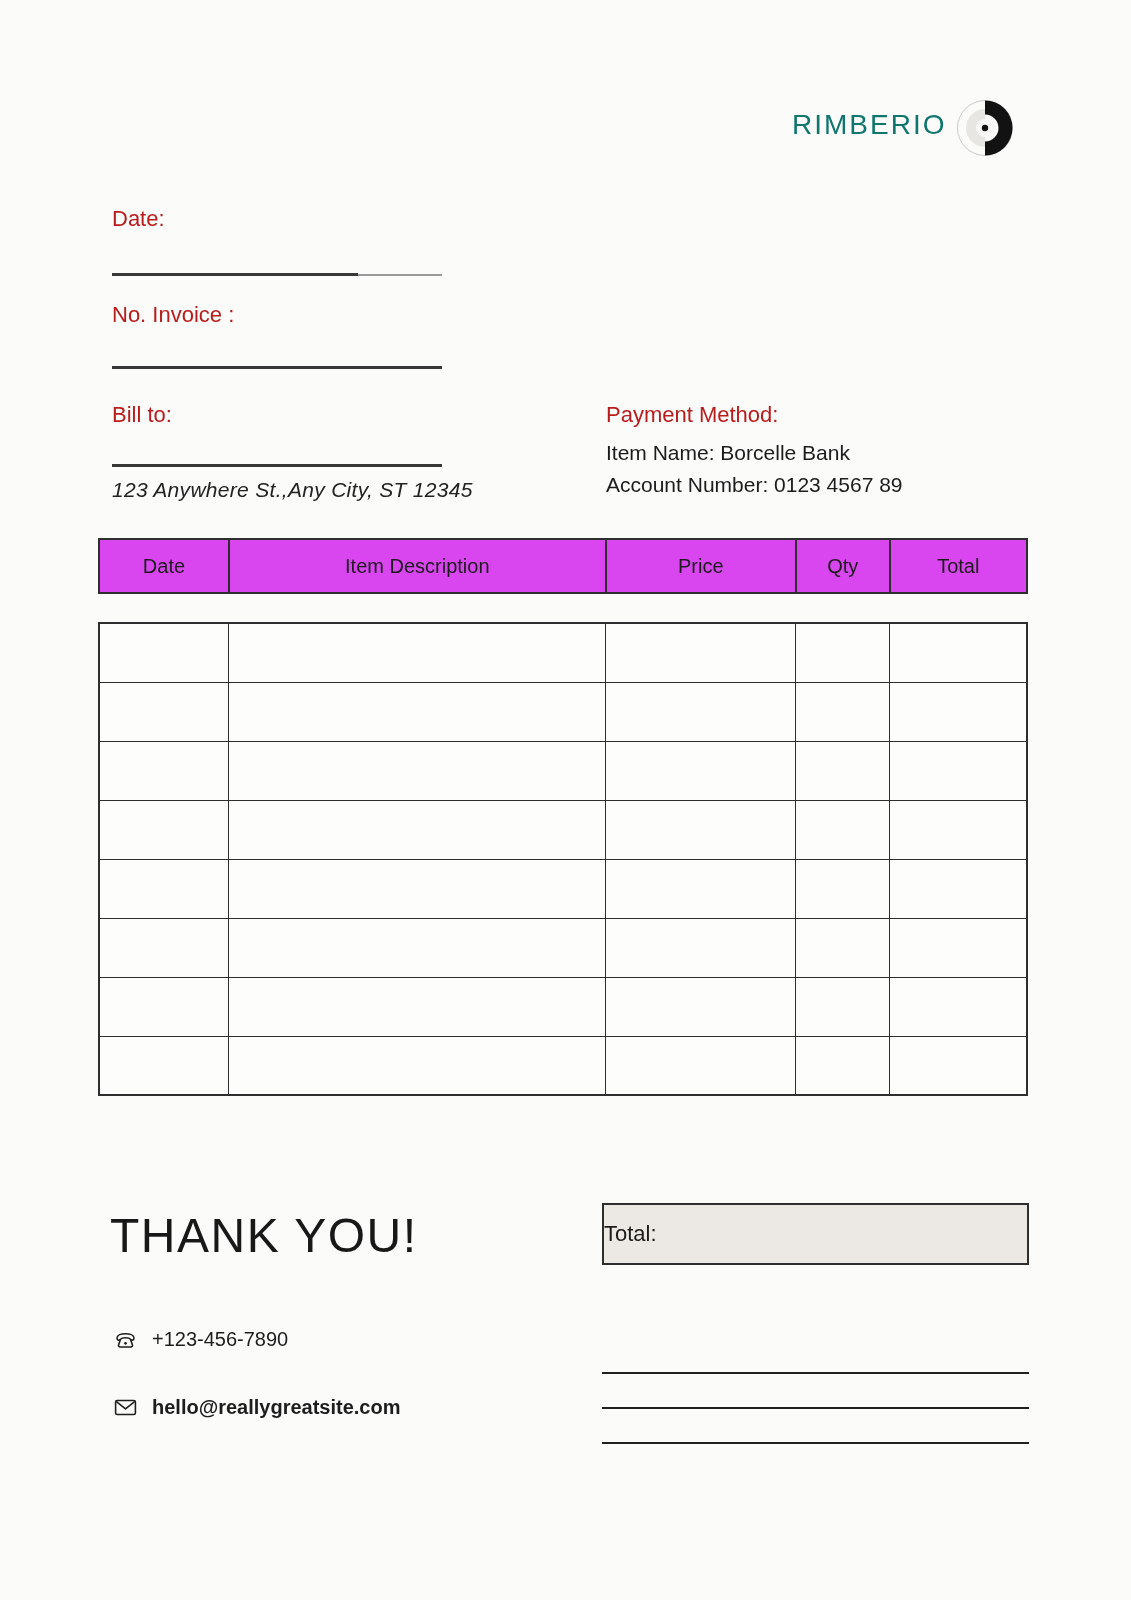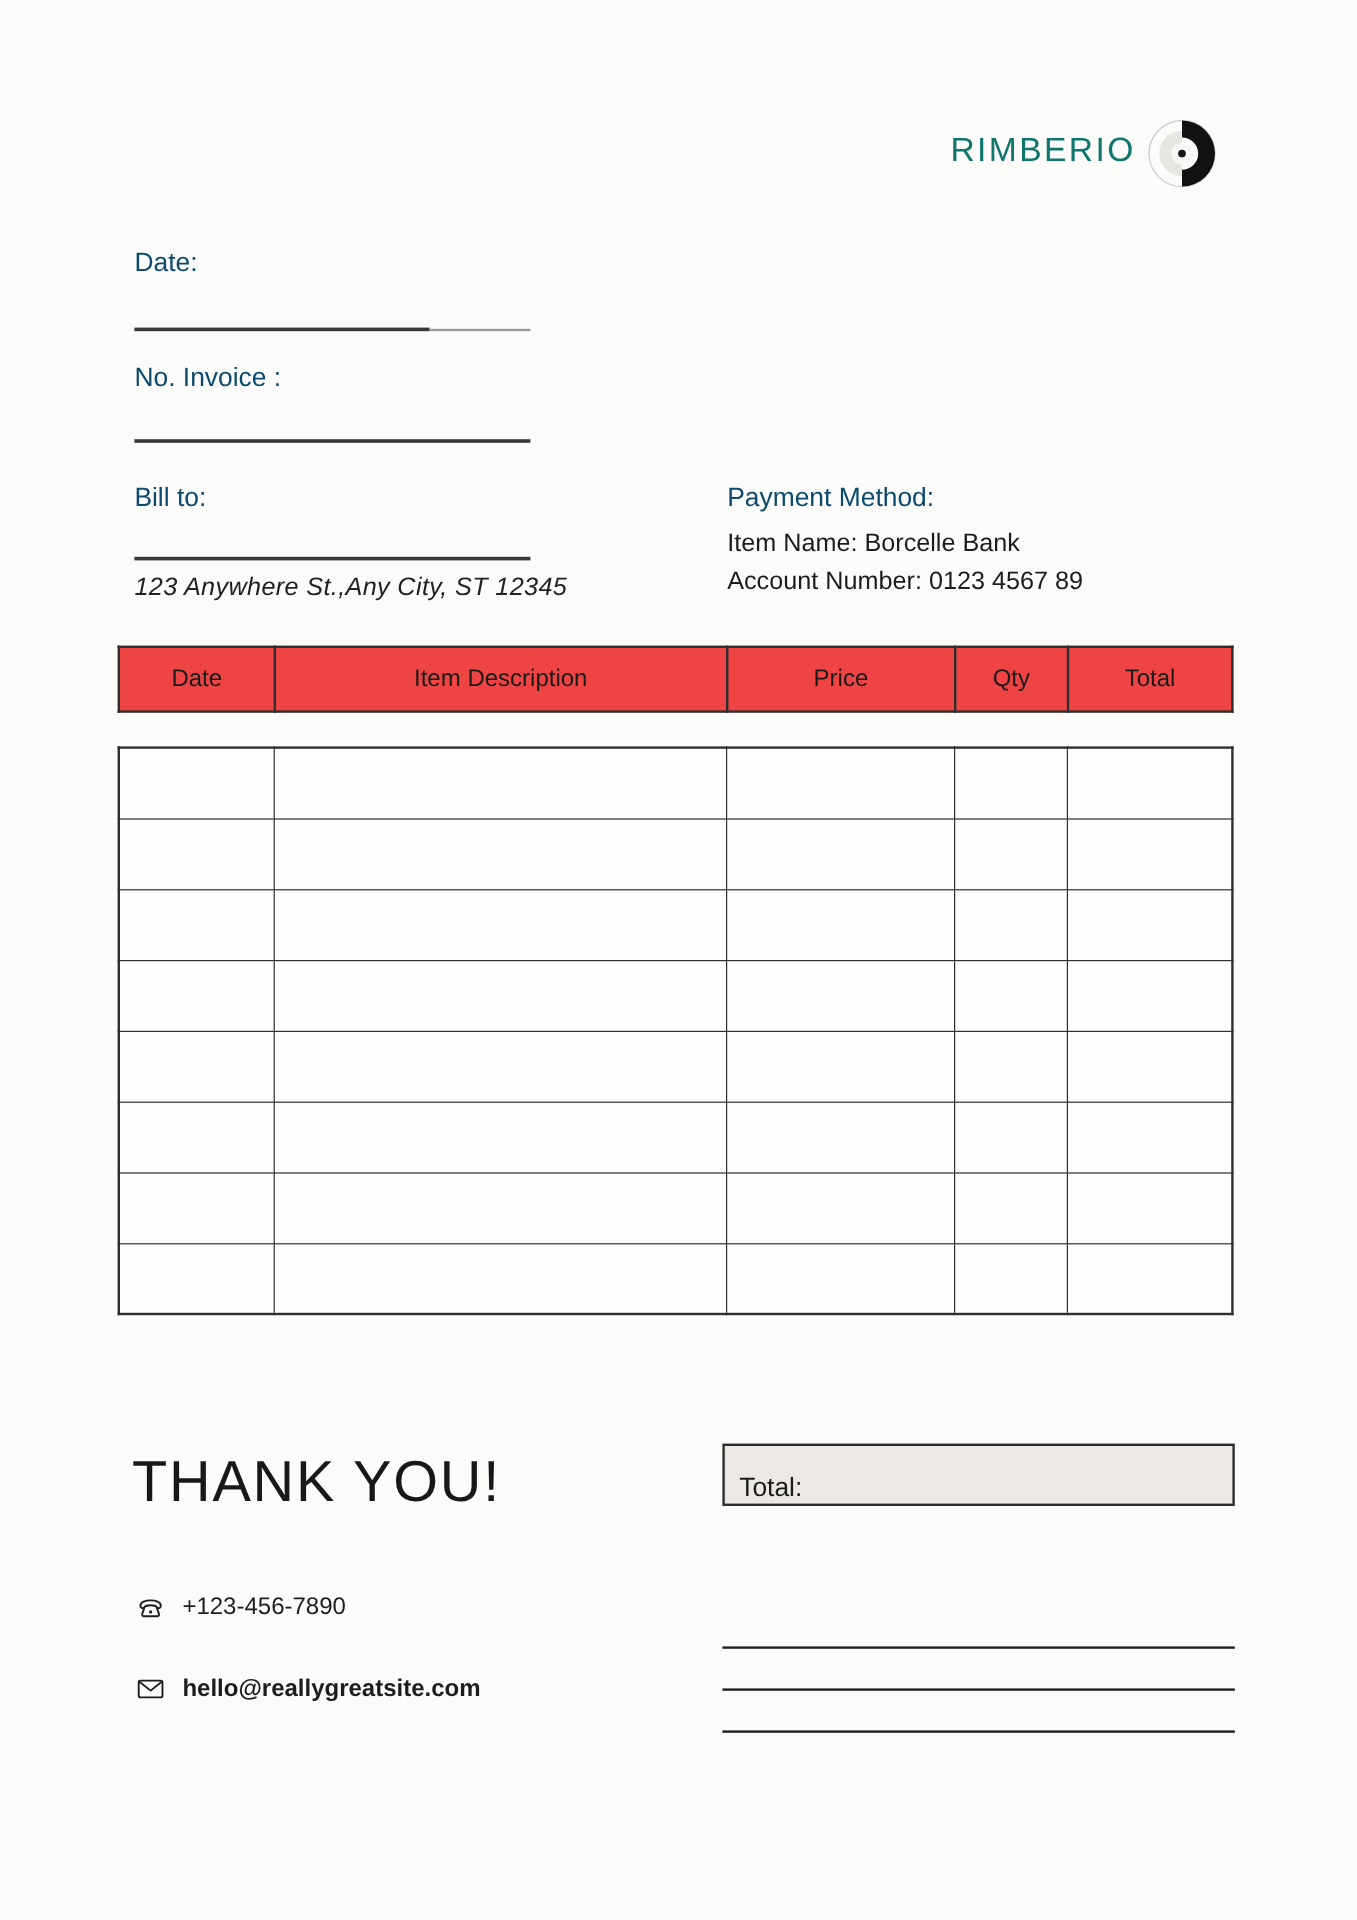--- a/index.html
+++ b/index.html
@@ -29,7 +29,7 @@
   .brand-logo { left:953px; top:96px; width:64px; height:64px; }
 
   
-  .label { font-size:22px; color:#0c4a6e; line-height:1.2; }
+  .label { font-size:22px; color:#b91c1c; line-height:1.2; }
   .date-label { left:112px; top:206px; }
   .invoice-label { left:112px; top:302px; }
   .billto-label { left:112px; top:402px; }

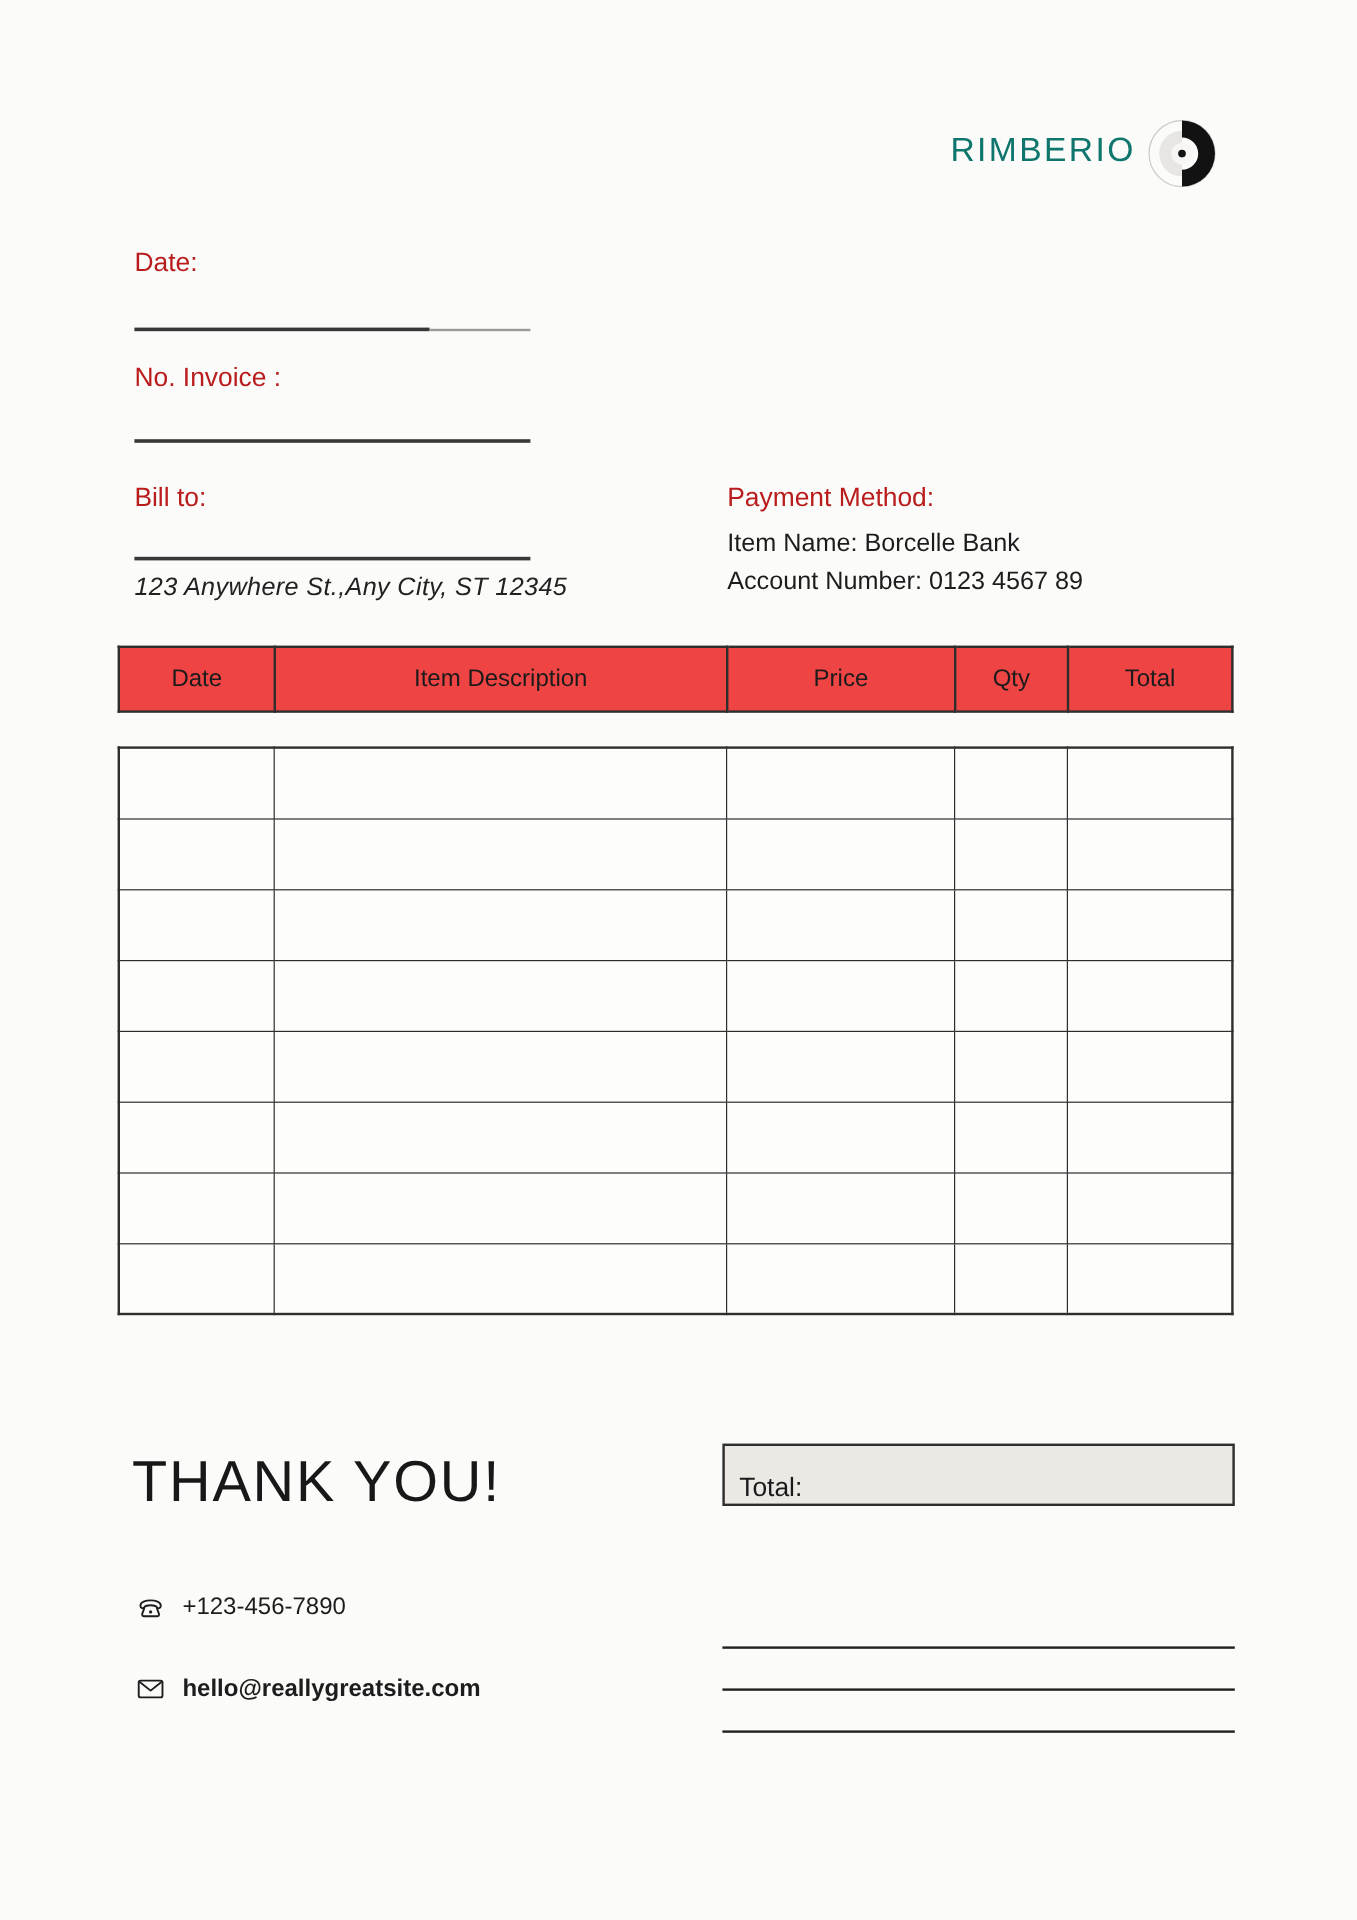--- a/index.html
+++ b/index.html
@@ -53,7 +53,7 @@
   .header-tbl { top:538px; }
   .header-tbl th {
     border:2px solid #2e2e2e;
-    background:#ef4444;
+    background:#d946ef;
     height:54px;
     font-size:20px; font-weight:400; color:#1b1b1b;
     text-align:center; vertical-align:middle;

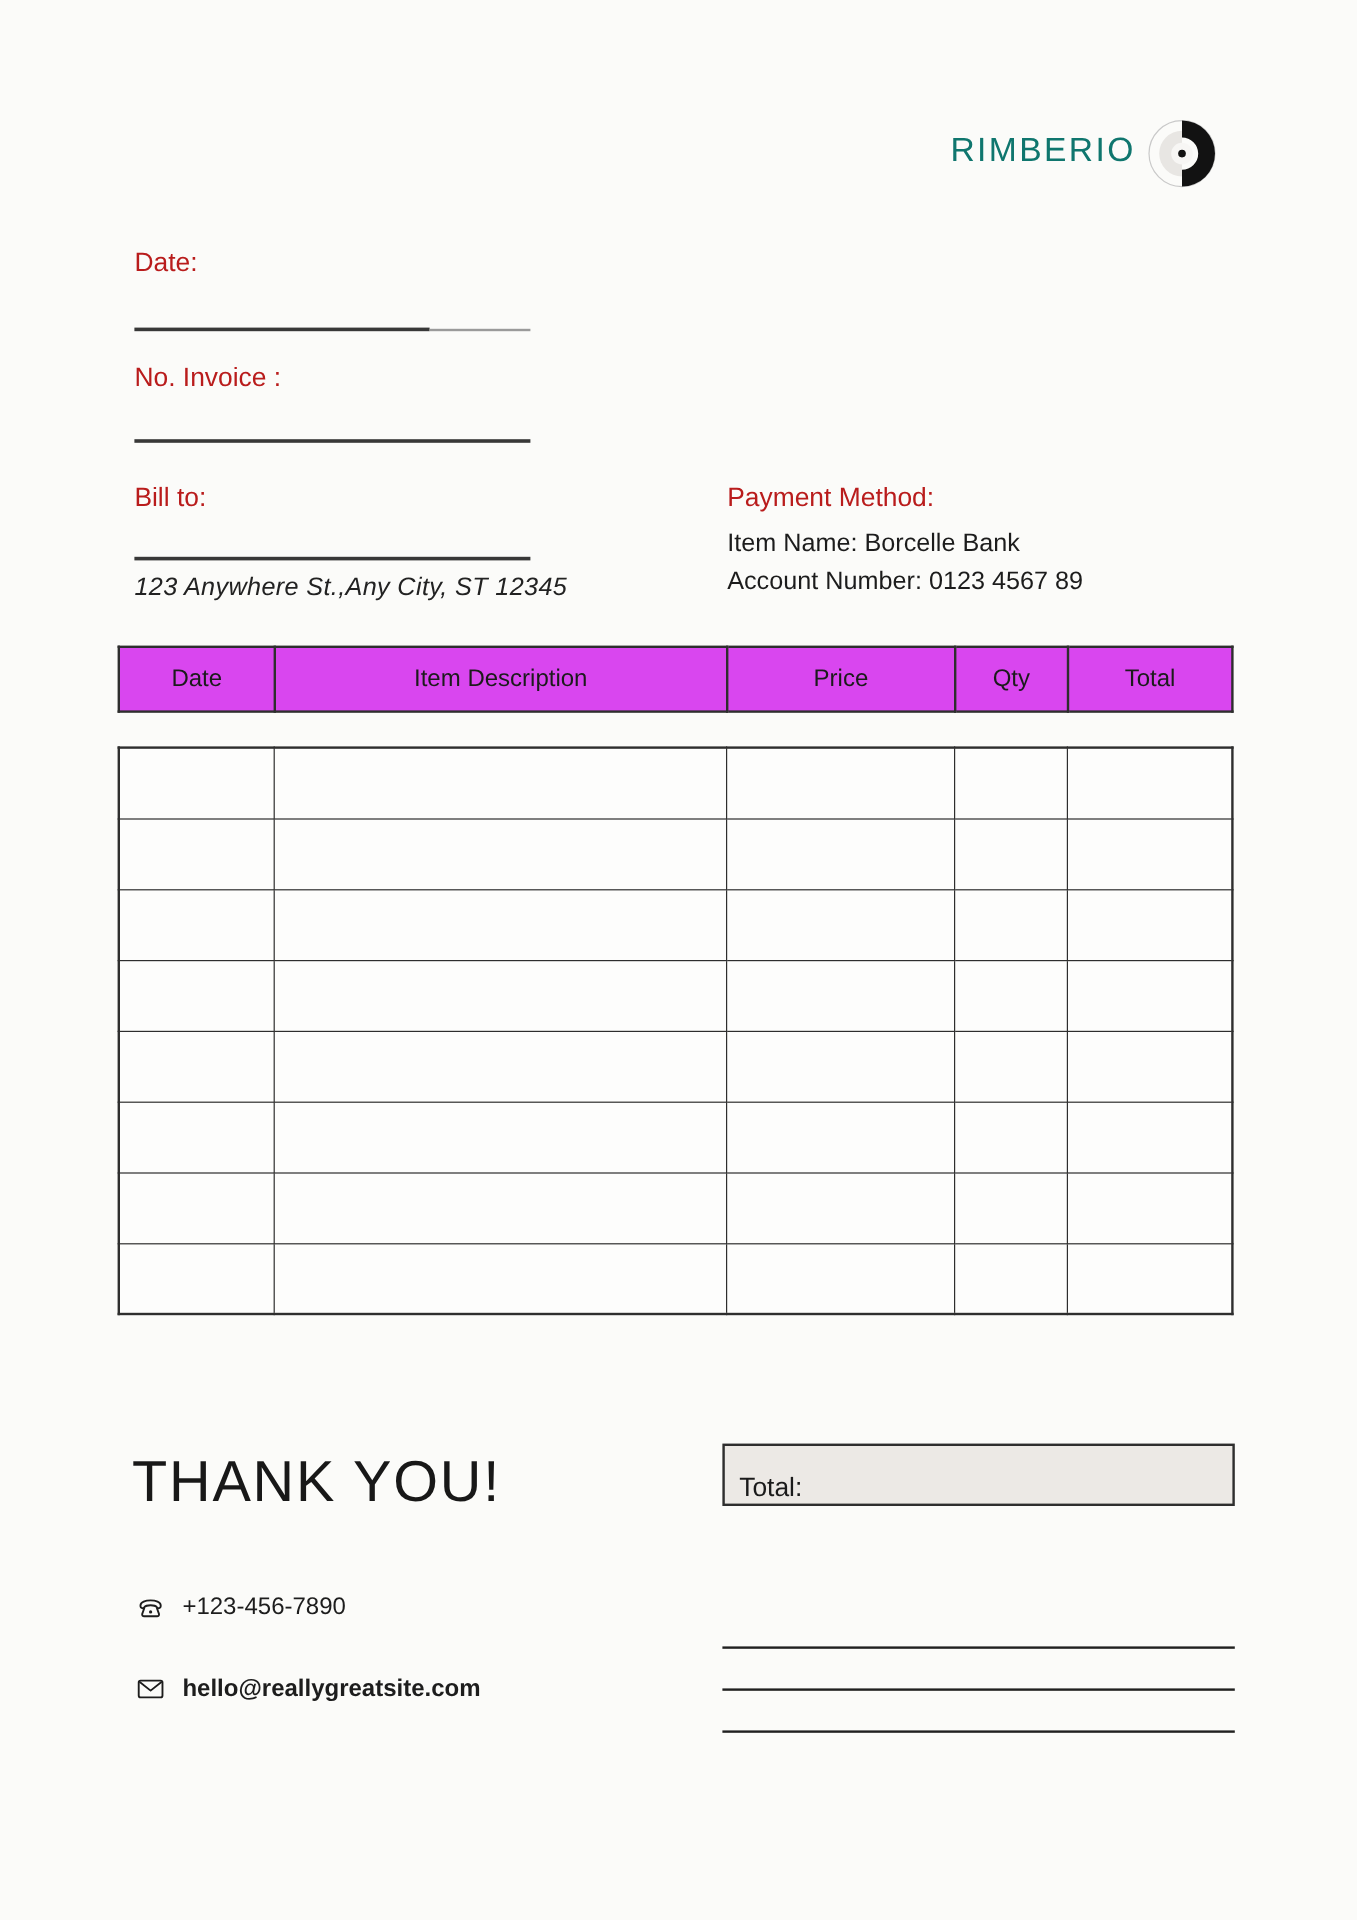--- a/index.html
+++ b/index.html
@@ -74,9 +74,9 @@
     color:#181818;
   }
   .total-box {
-    left:602px; top:1203px; width:427px; height:52px;
+    left:602px; top:1203px; width:427px; height:62px;
     background:#ece9e5; border:2px solid #2e2e2e;
-    display:flex; align-items:flex-end; padding-left:12px;
+    display:flex; align-items:center; padding-left:0;
     font-size:22px; color:#1b1b1b;
   }
 

